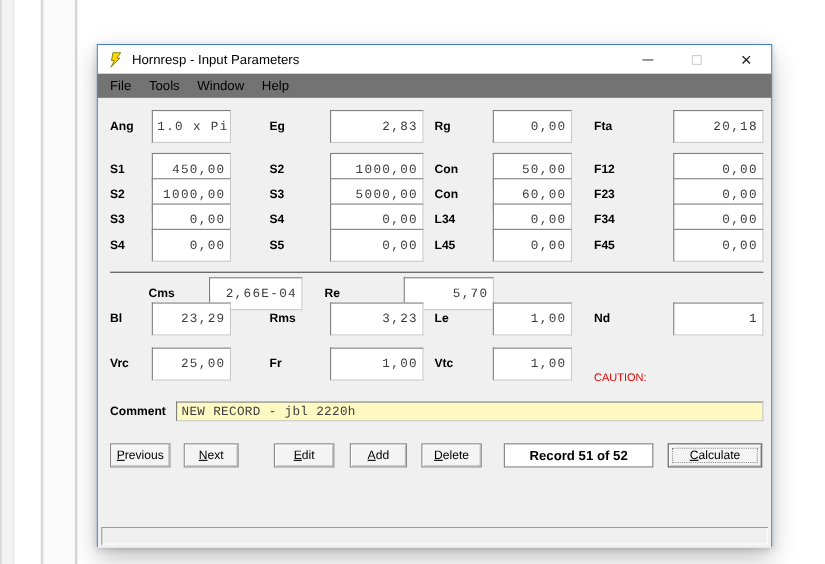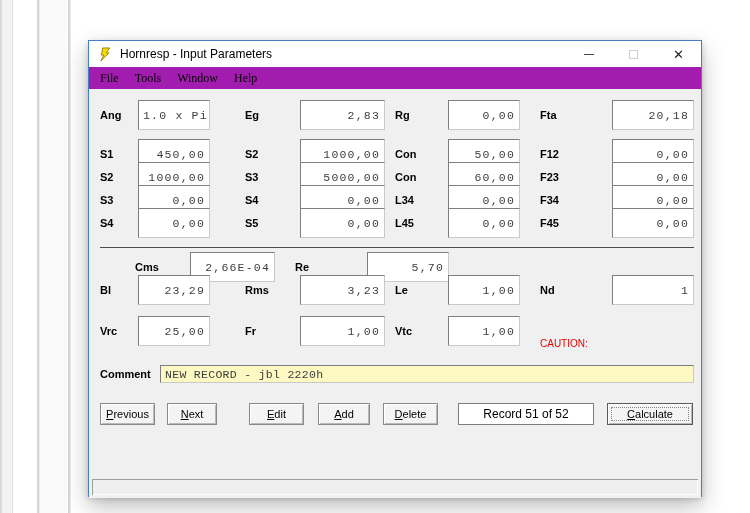--- a/index.html
+++ b/index.html
@@ -42,7 +42,7 @@
   .cap-btn.close { font-size:13px; color:#222; }
 
   
-  .menubar { height:22px; background:#a21caf; display:flex; align-items:center; padding-left:3px;font-family:Liberation Serif, serif; }
+  .menubar { height:22px; background:#737373; display:flex; align-items:center; padding-left:3px; }
   .menu-item { font-size:12px; color:#000; padding:2px 8px; }
 
   

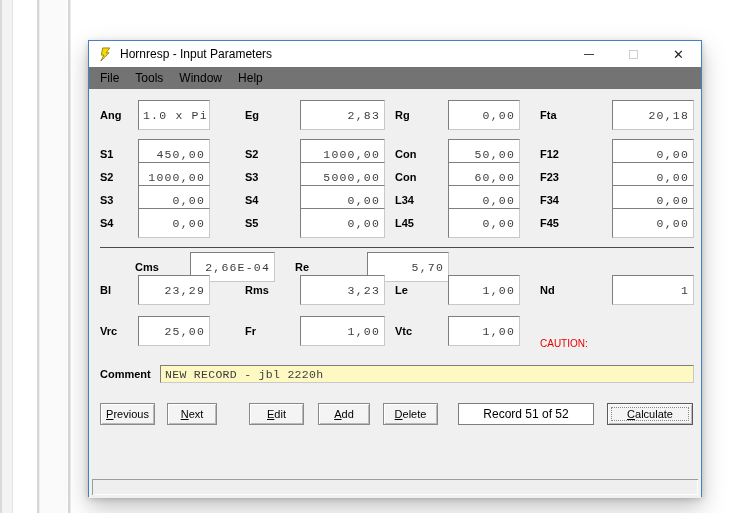--- a/index.html
+++ b/index.html
@@ -101,7 +101,7 @@
   .record-box {
     width:136px; height:22px; margin-left:20px;
     background:#fff; border:1px solid #7e7e7e;
-    font-size:12px; font-weight:normal; color:#000;
+    font-size:12px; font-weight:bold; color:#000;
     display:flex; align-items:center; justify-content:center; white-space:nowrap;
   }
   .b-calc { width:86px; margin-left:13px; border-color:#5a5a5a; }

